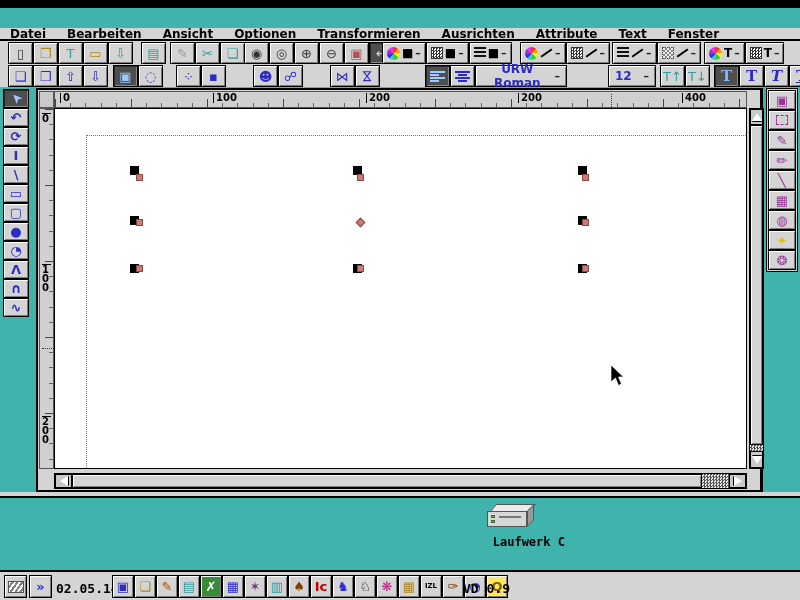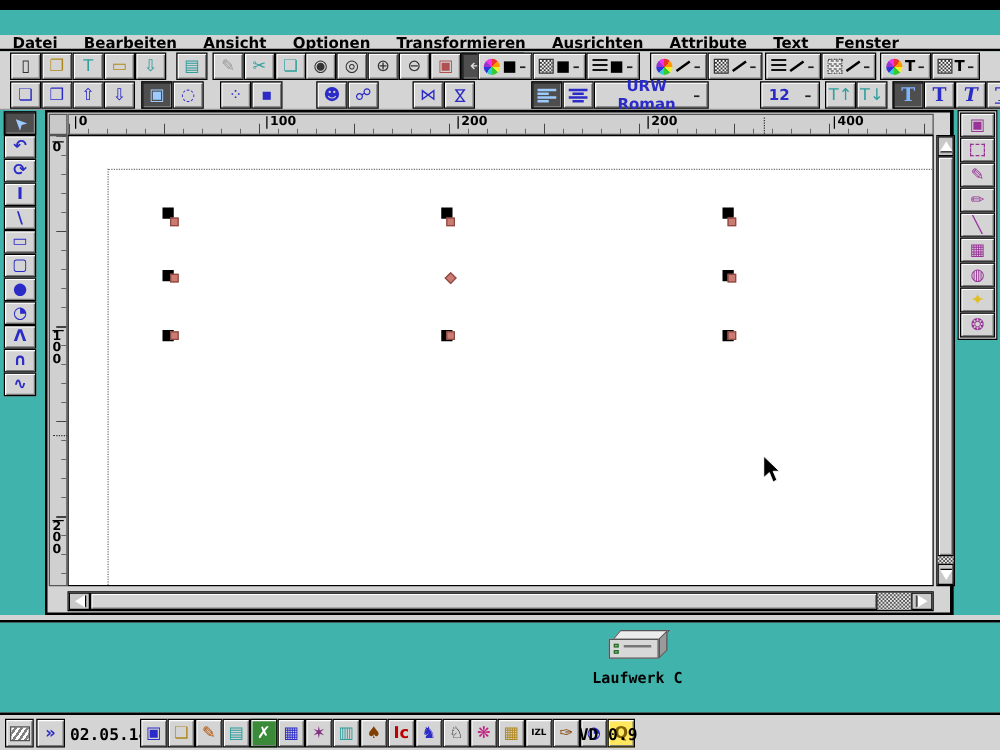--- a/index.html
+++ b/index.html
@@ -478,7 +478,7 @@
         <span class="rnum" style="left: 158px;">100</span>
         <span class="rnum" style="left: 311px;">200</span>
         <span class="rnum" style="left: 463px;">200</span>
-        <span class="rnum" style="left: 612px;">400</span>
+        <span class="rnum" style="left: 627px;">400</span>
         <div class="hmark" style="left: 556px;"></div>
       </div>
     <div class="vruler" id="vruler">

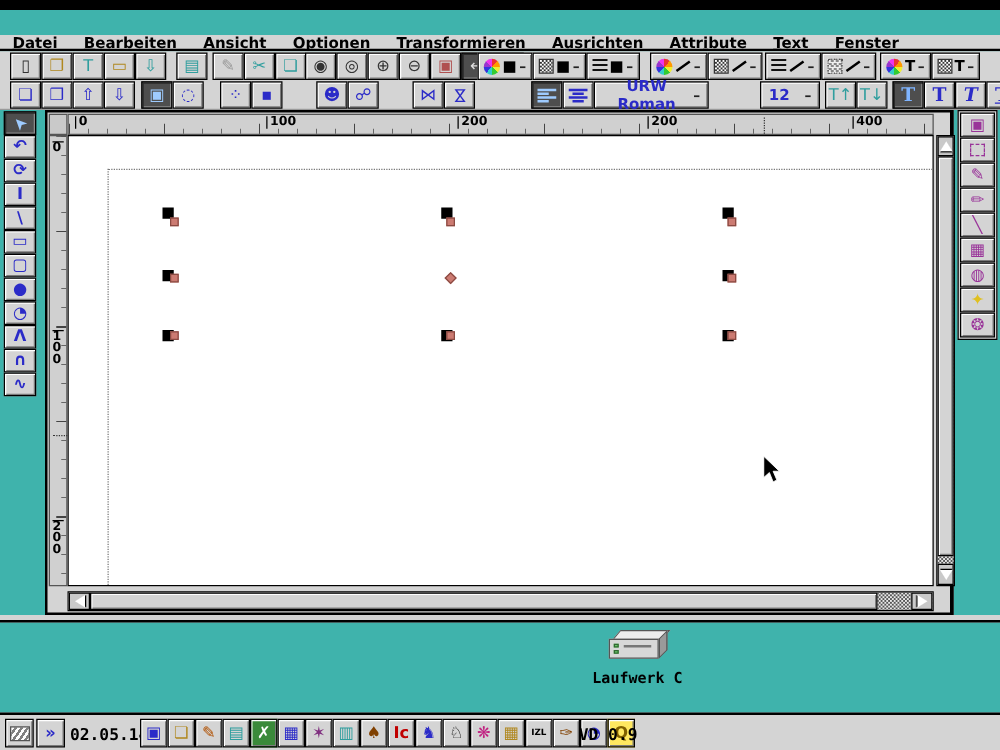--- a/index.html
+++ b/index.html
@@ -122,7 +122,7 @@
 
   
   .desktop { position:absolute; left:0; top:498px; width:800px; height:72px; }
-  .dicon { position:absolute; width:110px; text-align:center; }
+  .dicon { position:absolute; width:110px; text-align:right; }
   .dicon .lbl { margin-top:5px; font-family:"DejaVu Sans Mono", monospace; font-weight:bold; font-size:12px; color:#000;}
   .drive { position:relative; width:46px; height:26px; margin:0 auto; }
   .drive .top { position:absolute; left:6px; top:0; width:40px; height:8px; background:#ececec; transform:skewX(-40deg); border:1px solid #555;}

